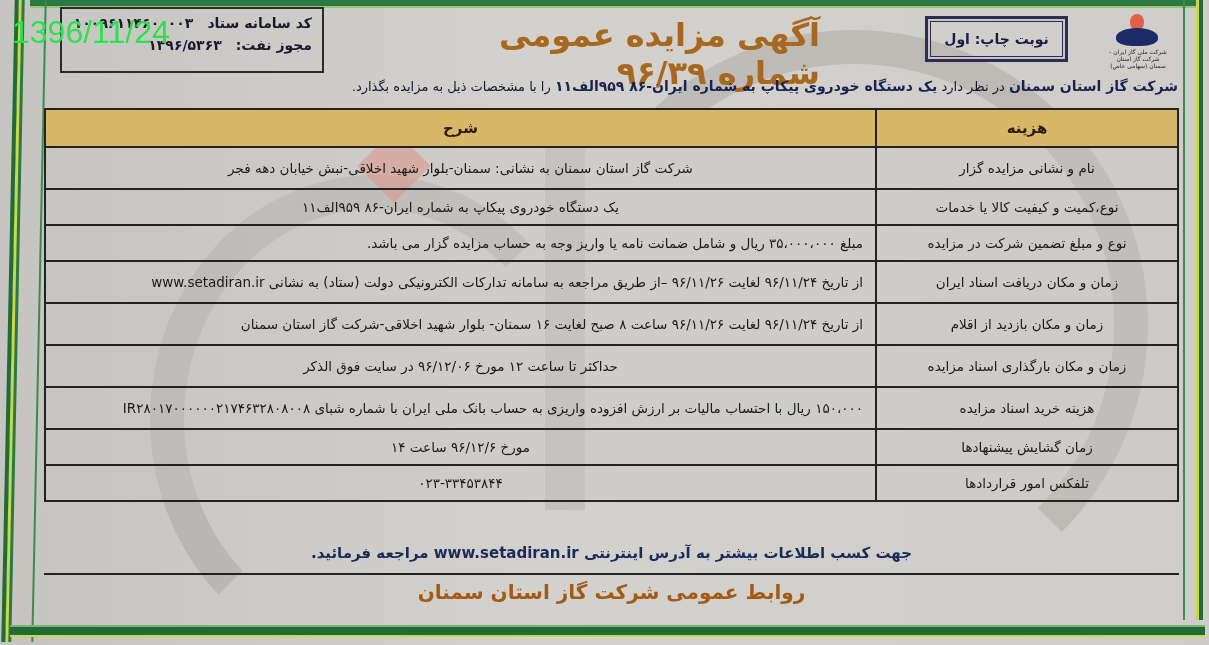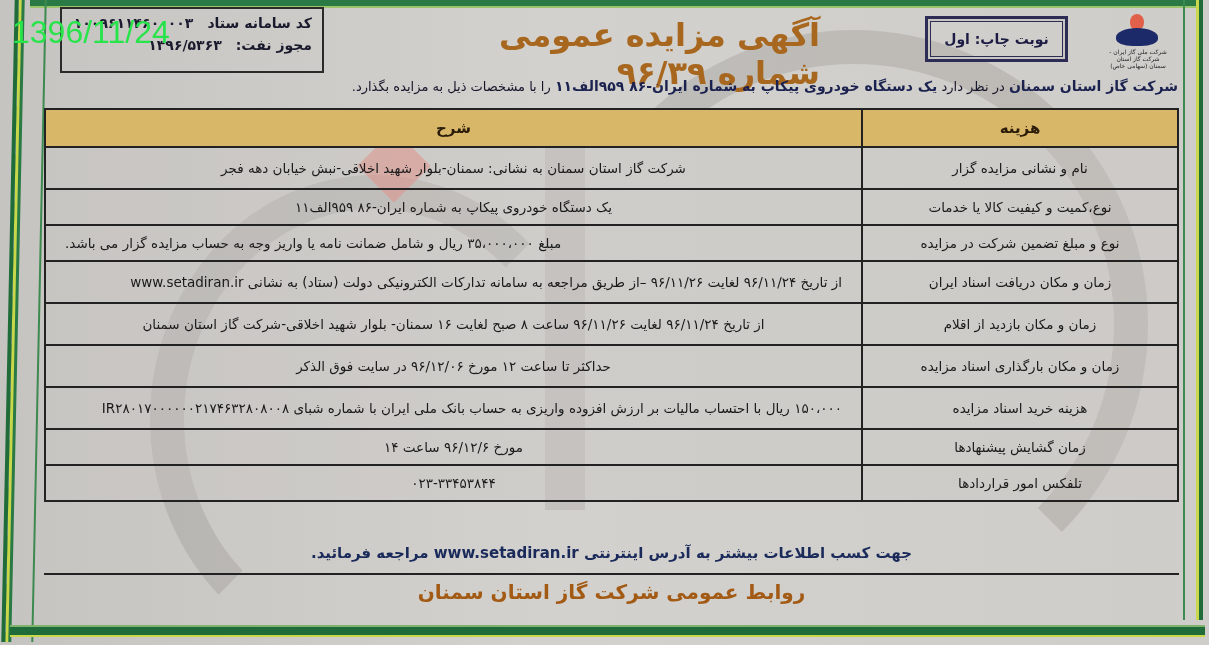--- a/index.html
+++ b/index.html
@@ -49,7 +49,7 @@
     .intro .strong { font-weight: bold; color: #1b2250; font-size: 14px; }
 
     .tbl { position: absolute; left: 44px; top: 108px; width: 1135px; border-collapse: collapse; direction: rtl; table-layout: fixed; }
-    .tbl td, .tbl th { border: 2px solid #222; padding: 0 19px; font-size: 13.5px; color: #1a1a1a; text-align: center; white-space: nowrap; overflow: hidden; }
+    .tbl td, .tbl th { border: 2px solid #222; padding: 0 12px; font-size: 13.5px; color: #1a1a1a; text-align: center; white-space: nowrap; overflow: hidden; }
     .tbl th { background: #d9b768; height: 36px; font-weight: bold; font-size: 15px; color: #2a1c08; }
     .tbl td { height: 34px; background: rgba(200,198,194,0.35); }
     .tbl td.col-title { width: 276px; }

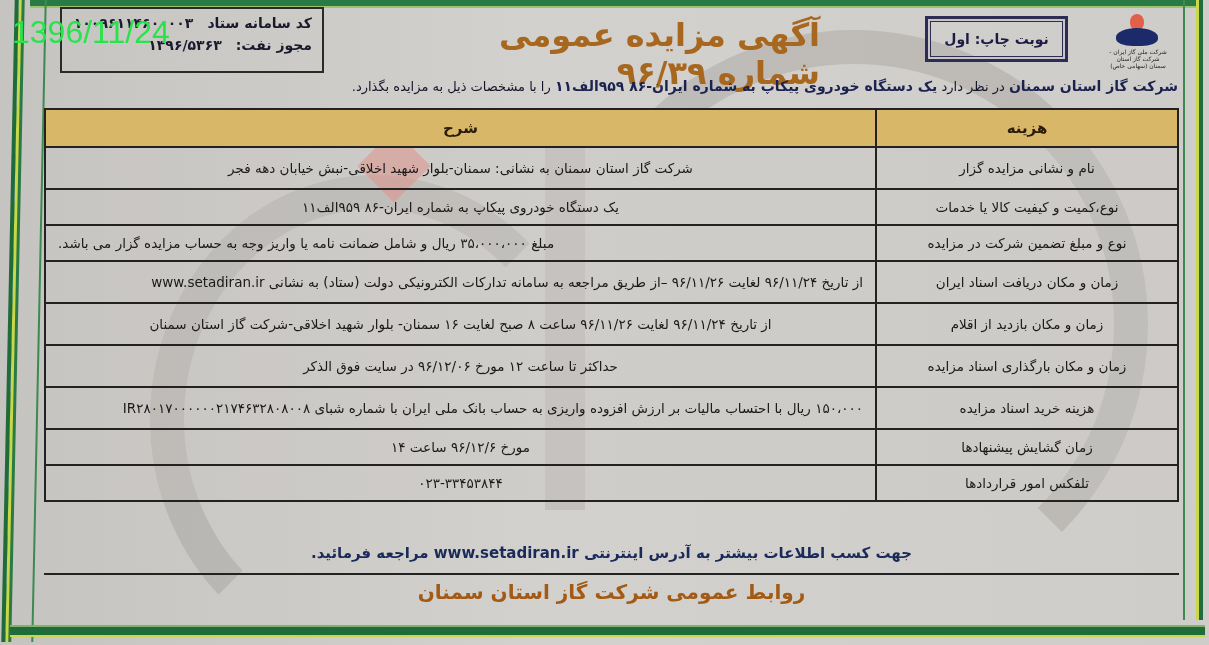--- a/index.html
+++ b/index.html
@@ -117,7 +117,7 @@
     </tr>
     <tr>
       <td class="col-title">نوع و مبلغ تضمین شرکت در مزایده</td>
-      <td class="col-desc" style="text-align:left">مبلغ ۳۵،۰۰۰،۰۰۰  ریال و شامل ضمانت نامه یا واریز وجه به حساب مزایده گزار می باشد.</td>
+      <td class="col-desc" style="text-align:right">مبلغ ۳۵،۰۰۰،۰۰۰  ریال و شامل ضمانت نامه یا واریز وجه به حساب مزایده گزار می باشد.</td>
     </tr>
     <tr class="r1">
       <td class="col-title">زمان و مکان دریافت اسناد ایران</td>

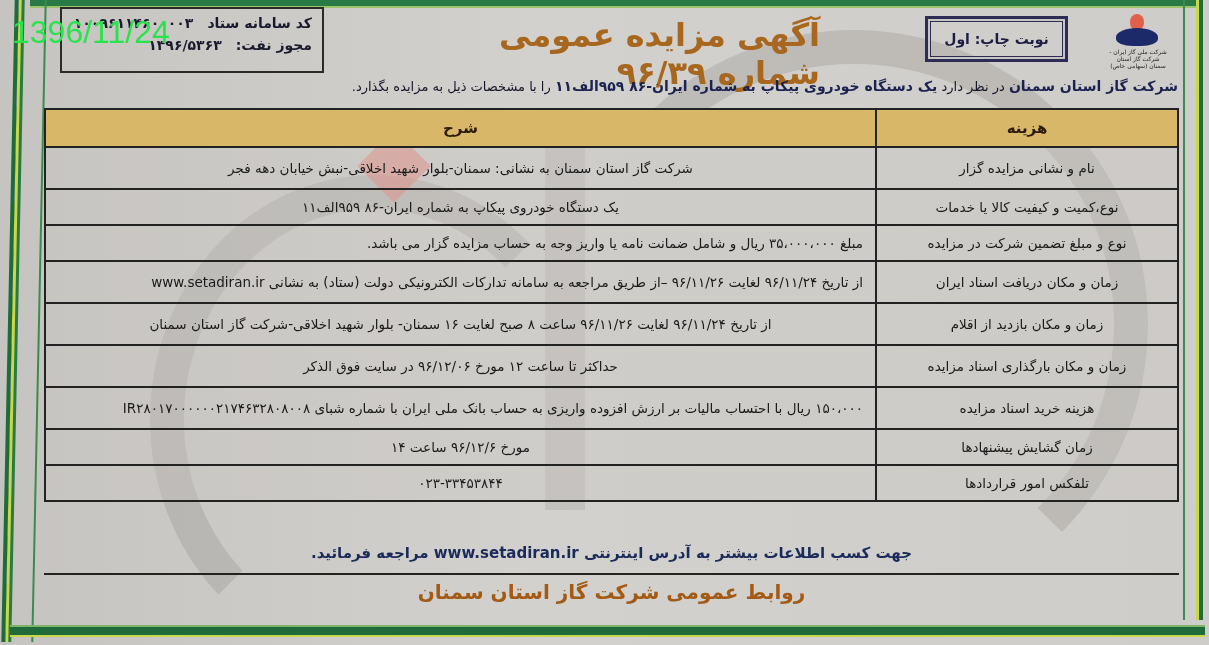--- a/index.html
+++ b/index.html
@@ -125,7 +125,7 @@
     </tr>
     <tr class="r1">
       <td class="col-title">زمان و مکان بازدید از اقلام</td>
-      <td class="col-desc" style="text-align:center">از تاریخ ۹۶/۱۱/۲۴ لغایت ۹۶/۱۱/۲۶ ساعت ۸ صبح لغایت ۱۶  سمنان- بلوار شهید اخلاقی-شرکت گاز استان سمنان</td>
+      <td class="col-desc" style="">از تاریخ ۹۶/۱۱/۲۴ لغایت ۹۶/۱۱/۲۶ ساعت ۸ صبح لغایت ۱۶  سمنان- بلوار شهید اخلاقی-شرکت گاز استان سمنان</td>
     </tr>
     <tr class="r1">
       <td class="col-title">زمان و مکان بارگذاری اسناد مزایده</td>

